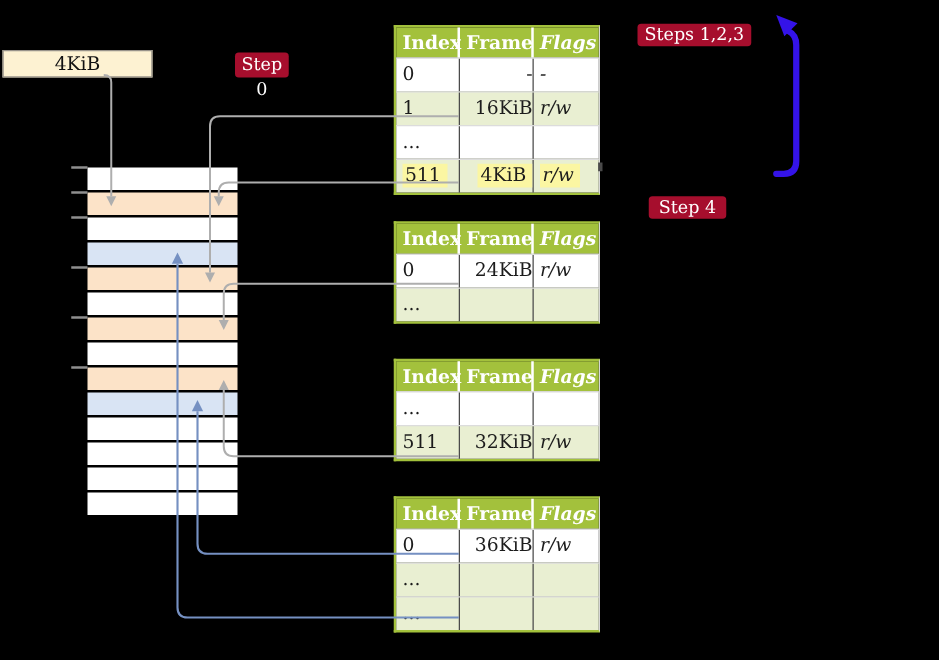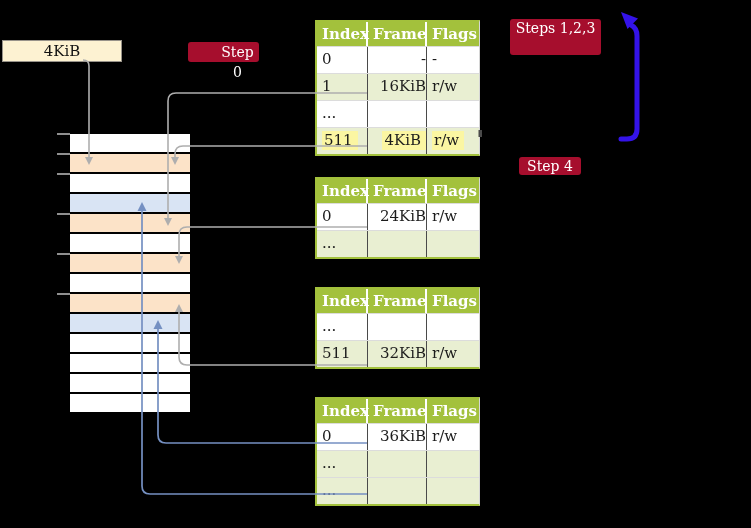--- a/index.html
+++ b/index.html
@@ -62,7 +62,7 @@
   .trow.alt{background:var(--table_row_alt);}
   .trow .c{border-right:1px solid #4a4a4a;box-sizing:border-box;padding-left:5px;overflow:hidden;}
   .trow .c:last-child{border-right:none;}
-  .ci{width:51px;} .cf{width:59px;text-align:right;} .cg{width:50px;flex:1;}
+  .ci{width:51px;} .cf{width:59px;text-align:right;} .cg{width:50px;flex:1;font-style:italic;}
   .thead .ci{width:51px;} .thead .cf{width:59px;}
   .hl{background:var(--highlight);padding:0 5px 1px 2px;}
 

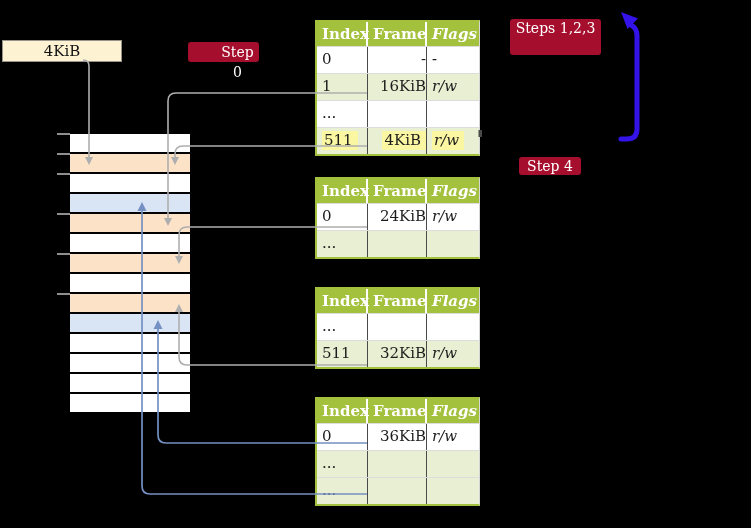--- a/index.html
+++ b/index.html
@@ -37,7 +37,7 @@
     font-size:14px;text-align:center;border-radius:3px;
   }
   .step-0{left:188px;top:42px;width:43px;height:20px;line-height:20px;padding-left:28px;}
-  .step-123{left:510px;top:19px;width:91px;height:36px;line-height:18px;text-align:center;}
+  .step-123{left:510px;top:19px;width:91px;height:18px;line-height:18px;text-align:center;}
   .step-1234{left:650px;top:19px;width:101px;height:18px;line-height:18px;background:var(--step_blue);}
   .step-4{left:519px;top:157px;width:62px;height:18px;line-height:18px;}
 

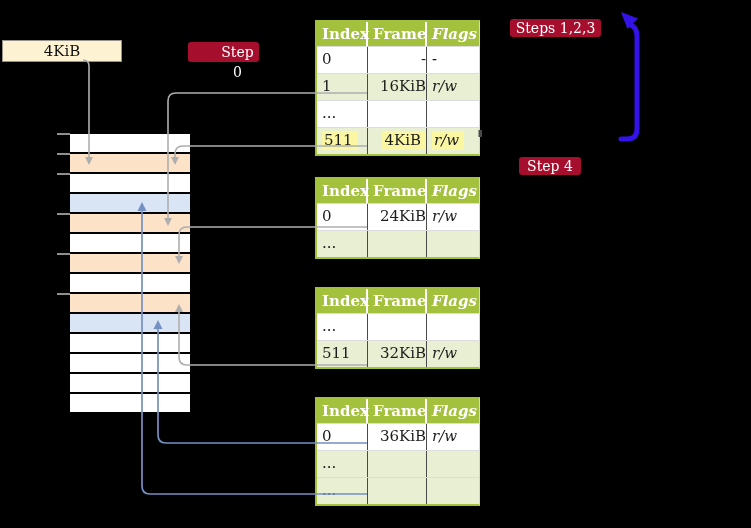--- a/index.html
+++ b/index.html
@@ -36,7 +36,7 @@
     position:absolute;background:var(--step_red);color:#fff;
     font-size:14px;text-align:center;border-radius:3px;
   }
-  .step-0{left:188px;top:42px;width:43px;height:20px;line-height:20px;padding-left:28px;}
+  .step-0{left:188px;top:42px;width:43px;height:20px;line-height:20px;}
   .step-123{left:510px;top:19px;width:91px;height:18px;line-height:18px;text-align:center;}
   .step-1234{left:650px;top:19px;width:101px;height:18px;line-height:18px;background:var(--step_blue);}
   .step-4{left:519px;top:157px;width:62px;height:18px;line-height:18px;}

